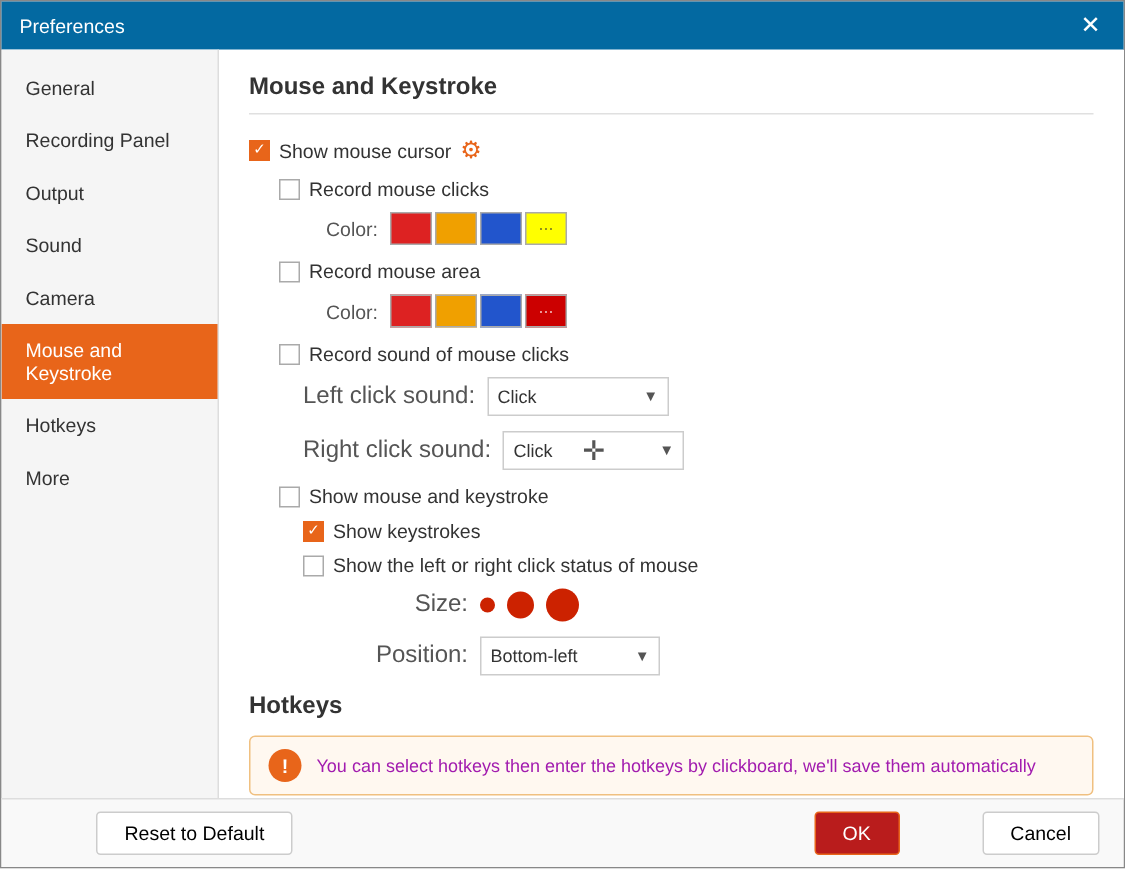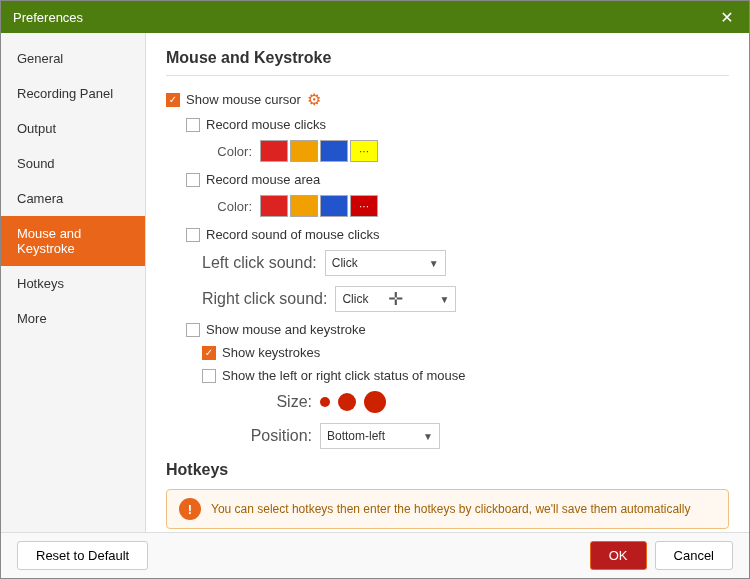--- a/index.html
+++ b/index.html
@@ -23,7 +23,7 @@
       flex-direction: column;
     }
     .title-bar {
-      background: #4d7c0f;
+      background: #0369a1;
       color: #ffffff;
       padding: 8px 12px;
       display: flex;

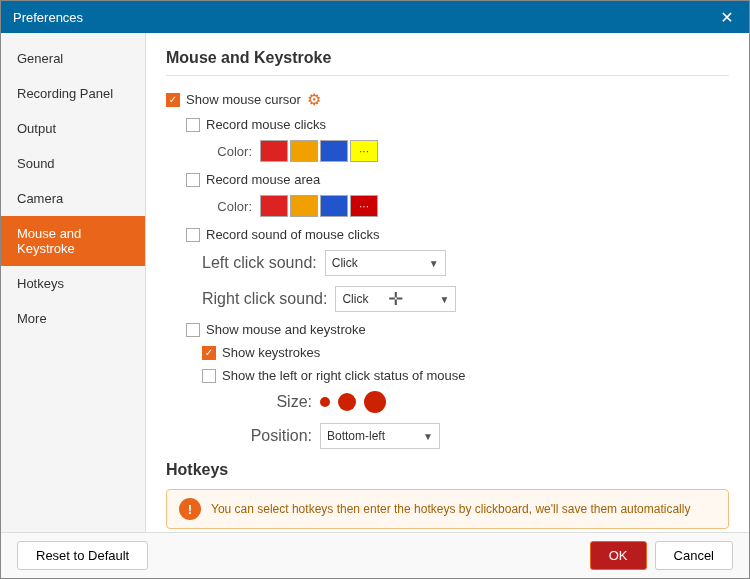--- a/index.html
+++ b/index.html
@@ -229,7 +229,7 @@
       flex-shrink: 0;
     }
     .info-text {
-      color: #a16207;
+      color: #a21caf;
       font-size: 12px;
     }
     .footer {

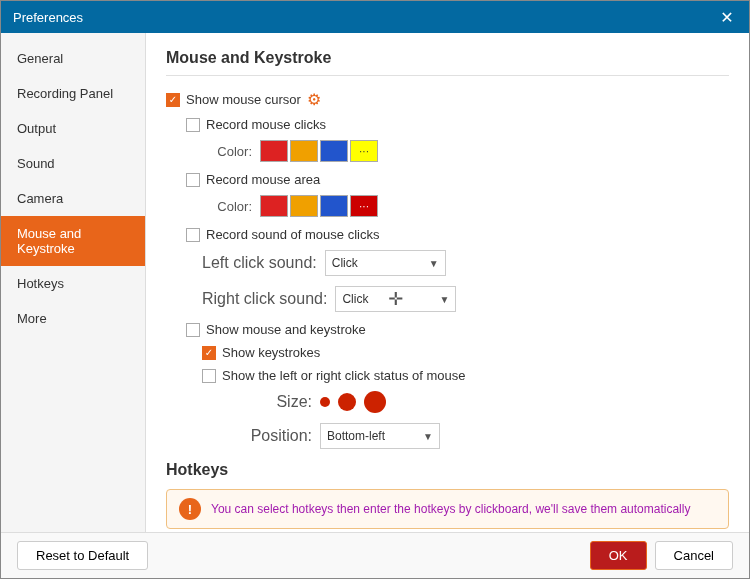--- a/index.html
+++ b/index.html
@@ -248,6 +248,7 @@
       cursor: pointer;
       font-size: 13px;
       background: #f0f0f0;
+      margin-left: 47px;
     }
     .btn-primary {
       background: #b91c1c;

